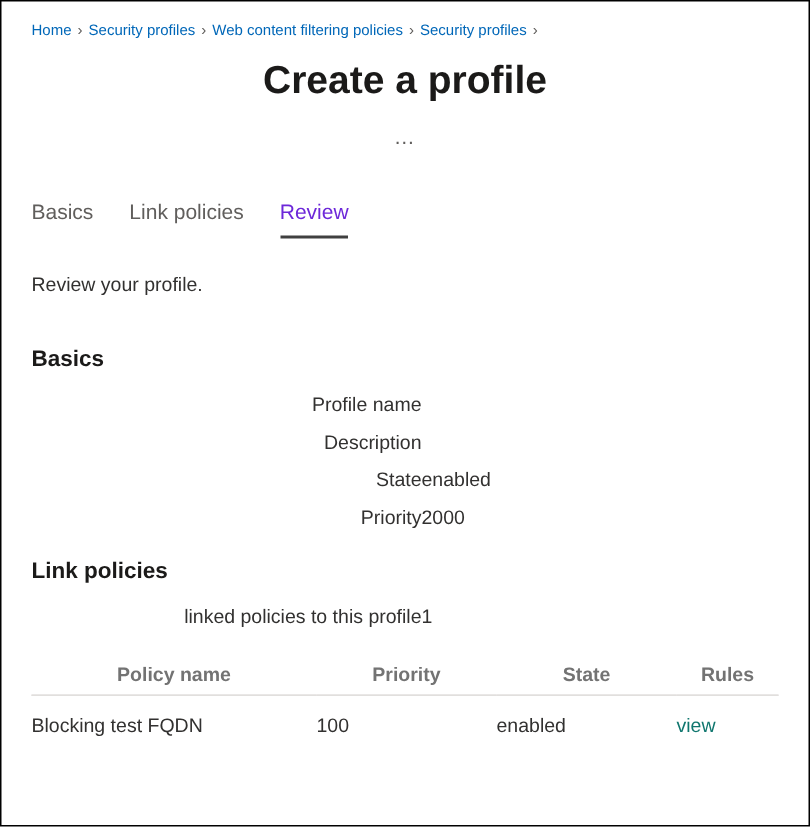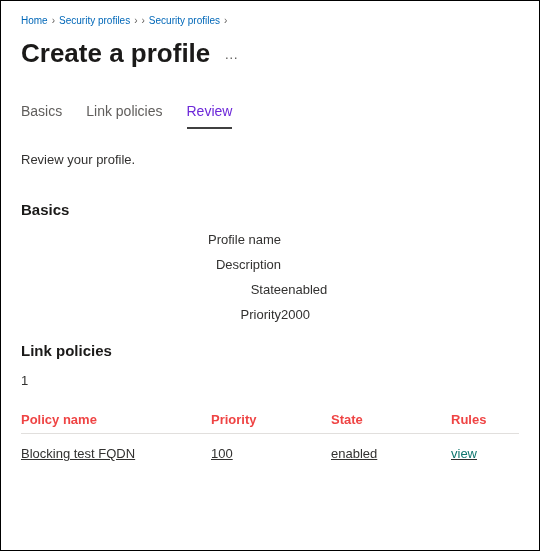--- a/index.html
+++ b/index.html
@@ -95,6 +95,7 @@
   <span class="sep">›</span>
   <a>Security profiles</a>
   <span class="sep">›</span>
+  <a>Web content filtering policies</a>
   <span class="sep">›</span>
   <a>Security profiles</a>
   <span class="sep">›</span>

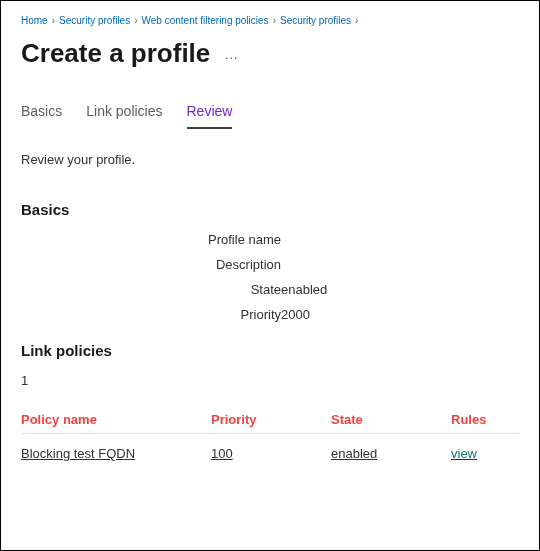--- a/index.html
+++ b/index.html
@@ -29,6 +29,7 @@
       align-items: center;
       gap: 14px;
       margin-bottom: 28px;
+      flex-direction: column;
     }
     .title-row h1 { font-size: 26px; font-weight: 600; color: #1b1a19; }
     .more { color: #605e5c; font-size: 14px; letter-spacing: 1px; cursor: pointer; }

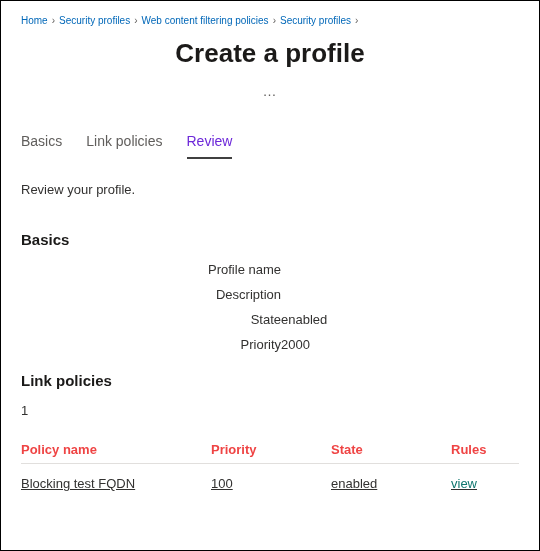--- a/index.html
+++ b/index.html
@@ -134,6 +134,7 @@
 
 <h2 class="section section-gap">Link policies</h2>
 <div class="kv-row">
+  <div class="k">linked policies to this profile</div>
   <div class="v">1</div>
 </div>
 

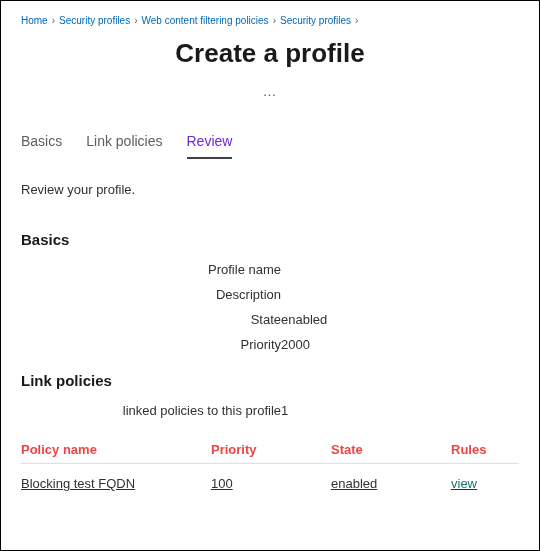--- a/index.html
+++ b/index.html
@@ -72,11 +72,11 @@
       font-size: 13px;
     }
     table.policies th {
-      text-align: left;
+      text-align: center;
       font-weight: 600;
       padding: 6px 0;
       border-bottom: 1px solid #e1dfdd;
-      color: #ef4444;
+      color: #737373;
     }
     table.policies td {
       padding: 12px 0 6px 0;

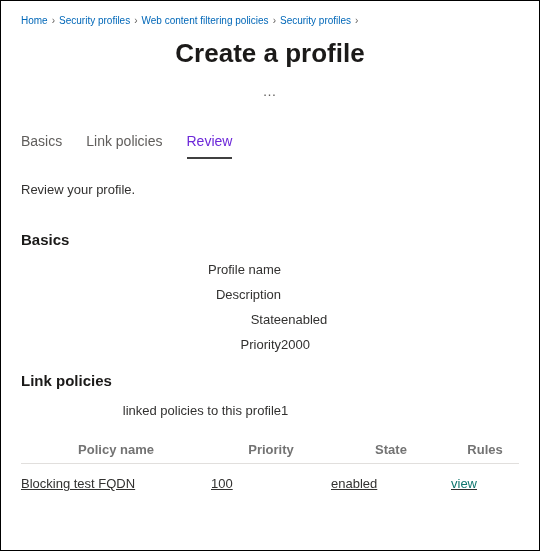--- a/index.html
+++ b/index.html
@@ -81,7 +81,6 @@
     table.policies td {
       padding: 12px 0 6px 0;
       color: #323130;
-      text-decoration: underline;
     }
     .col-name { width: 190px; }
     .col-priority { width: 120px; }

